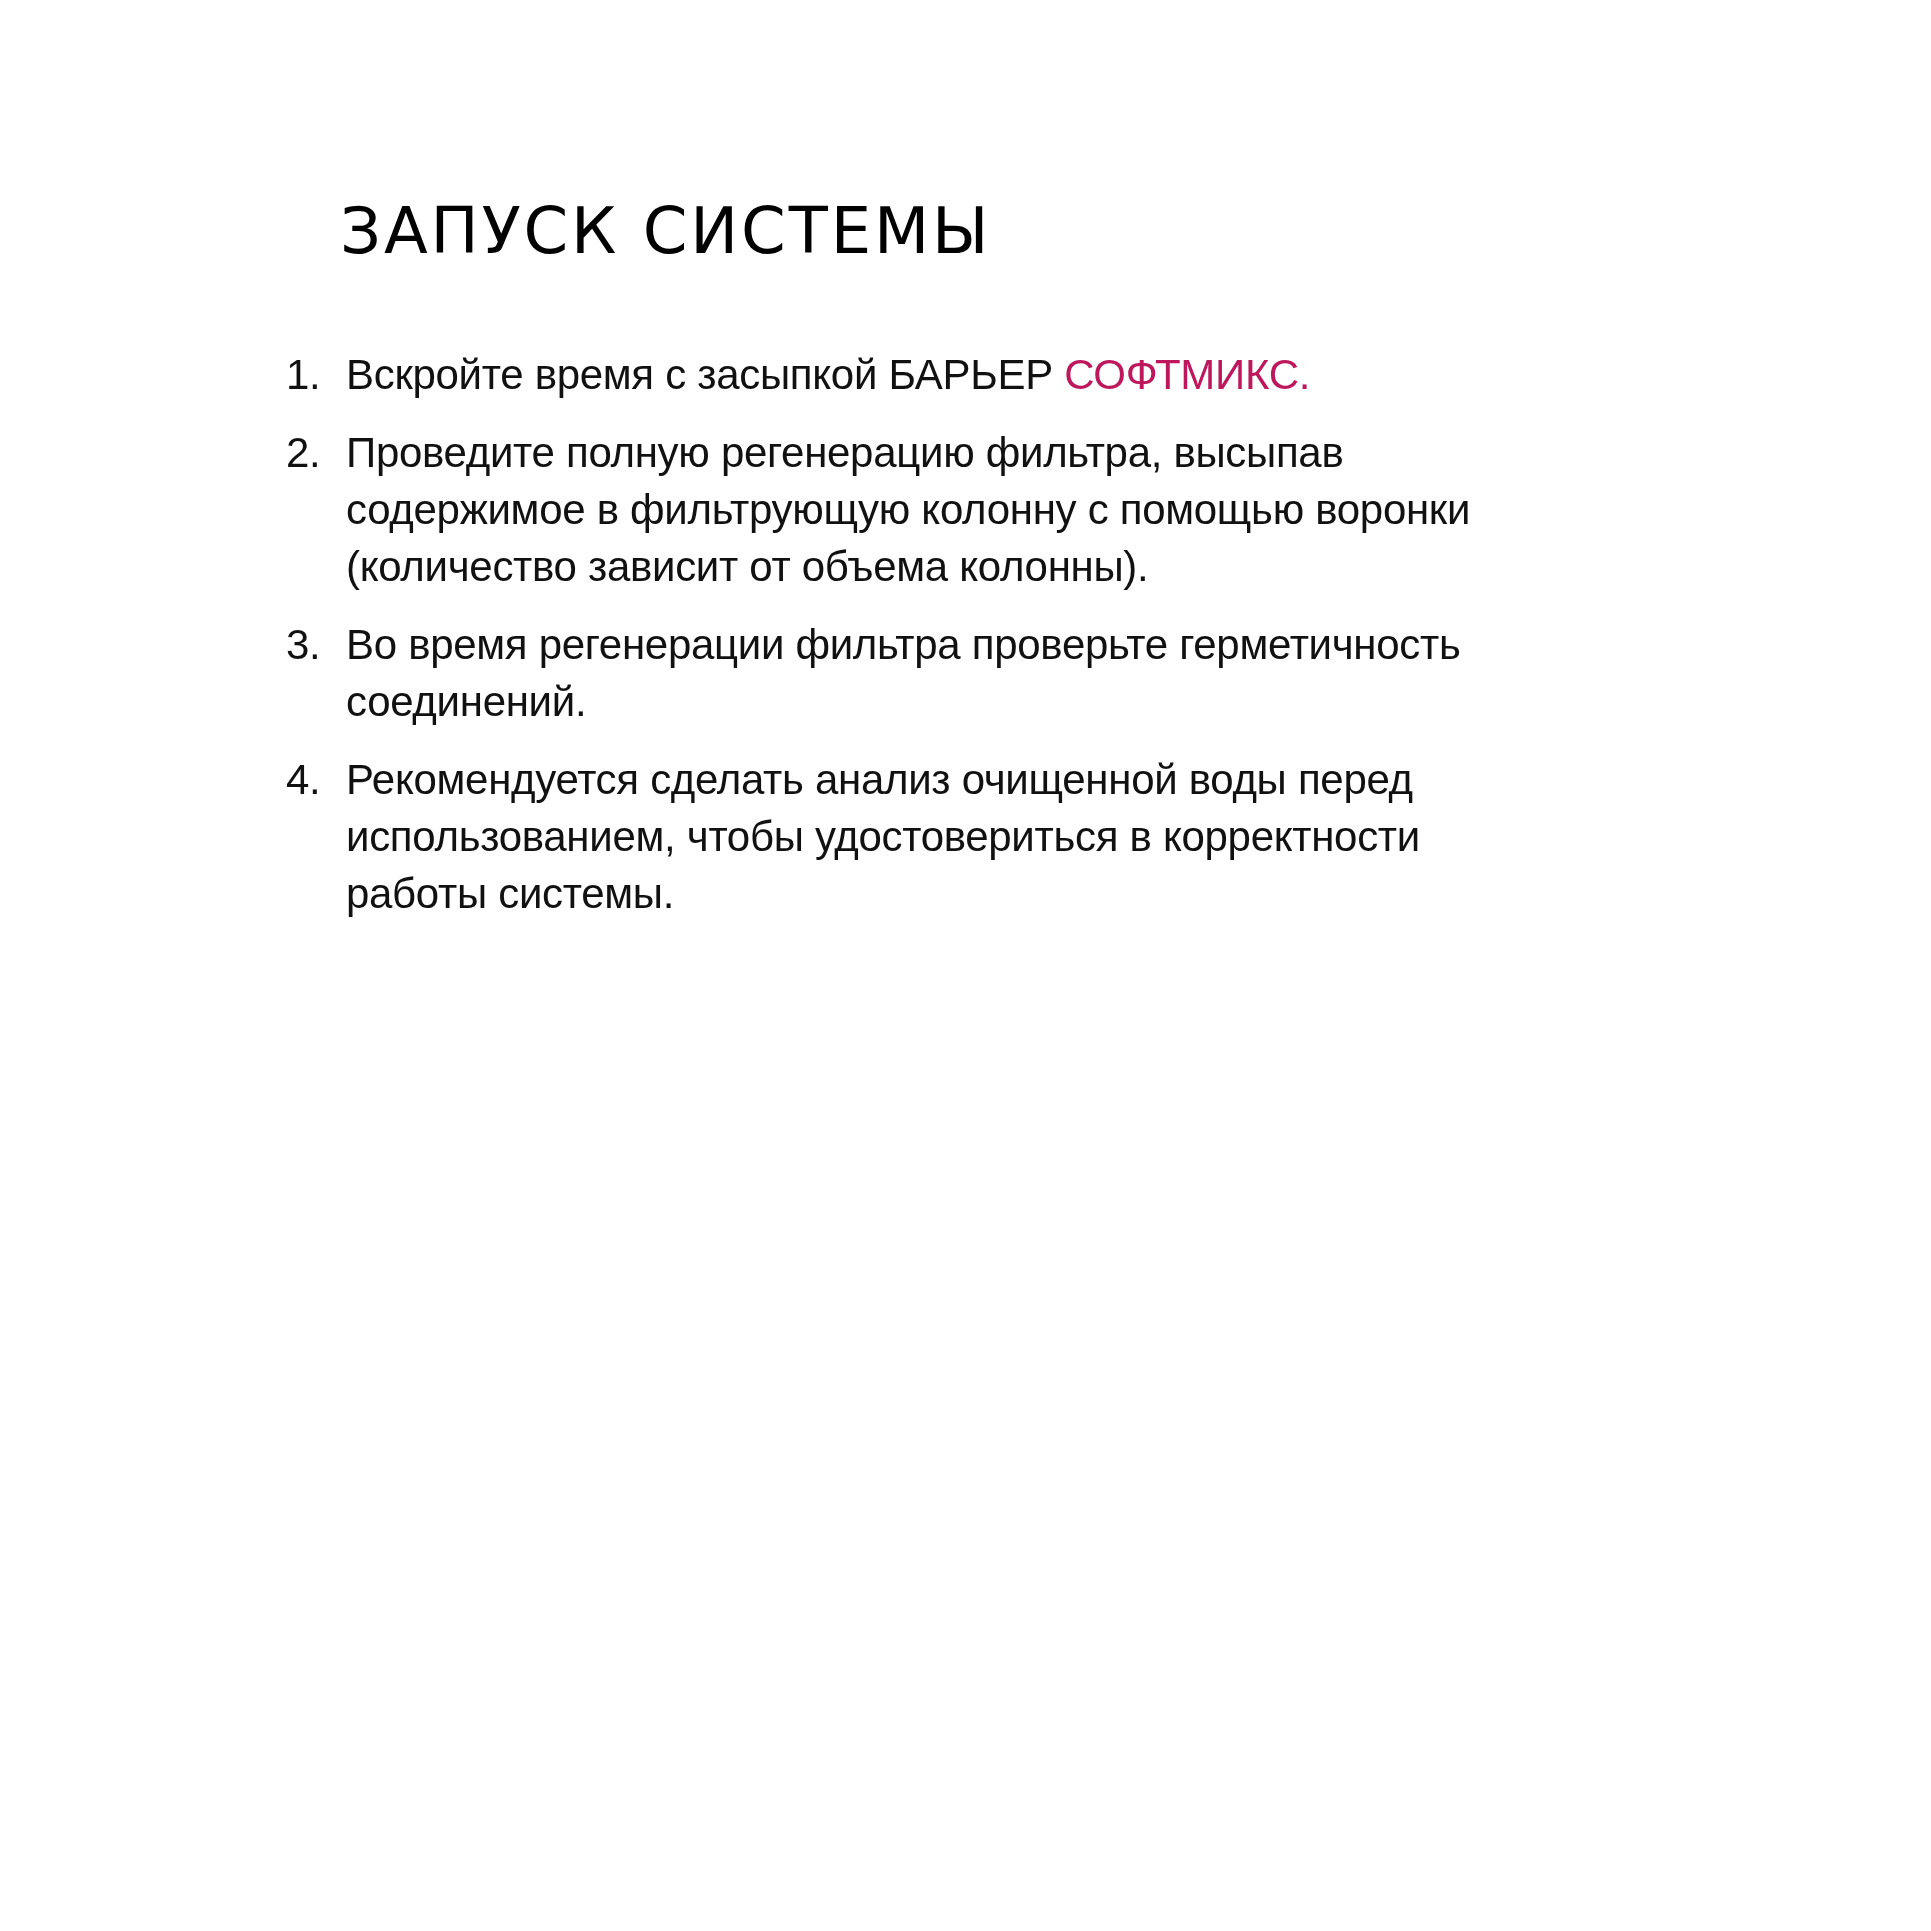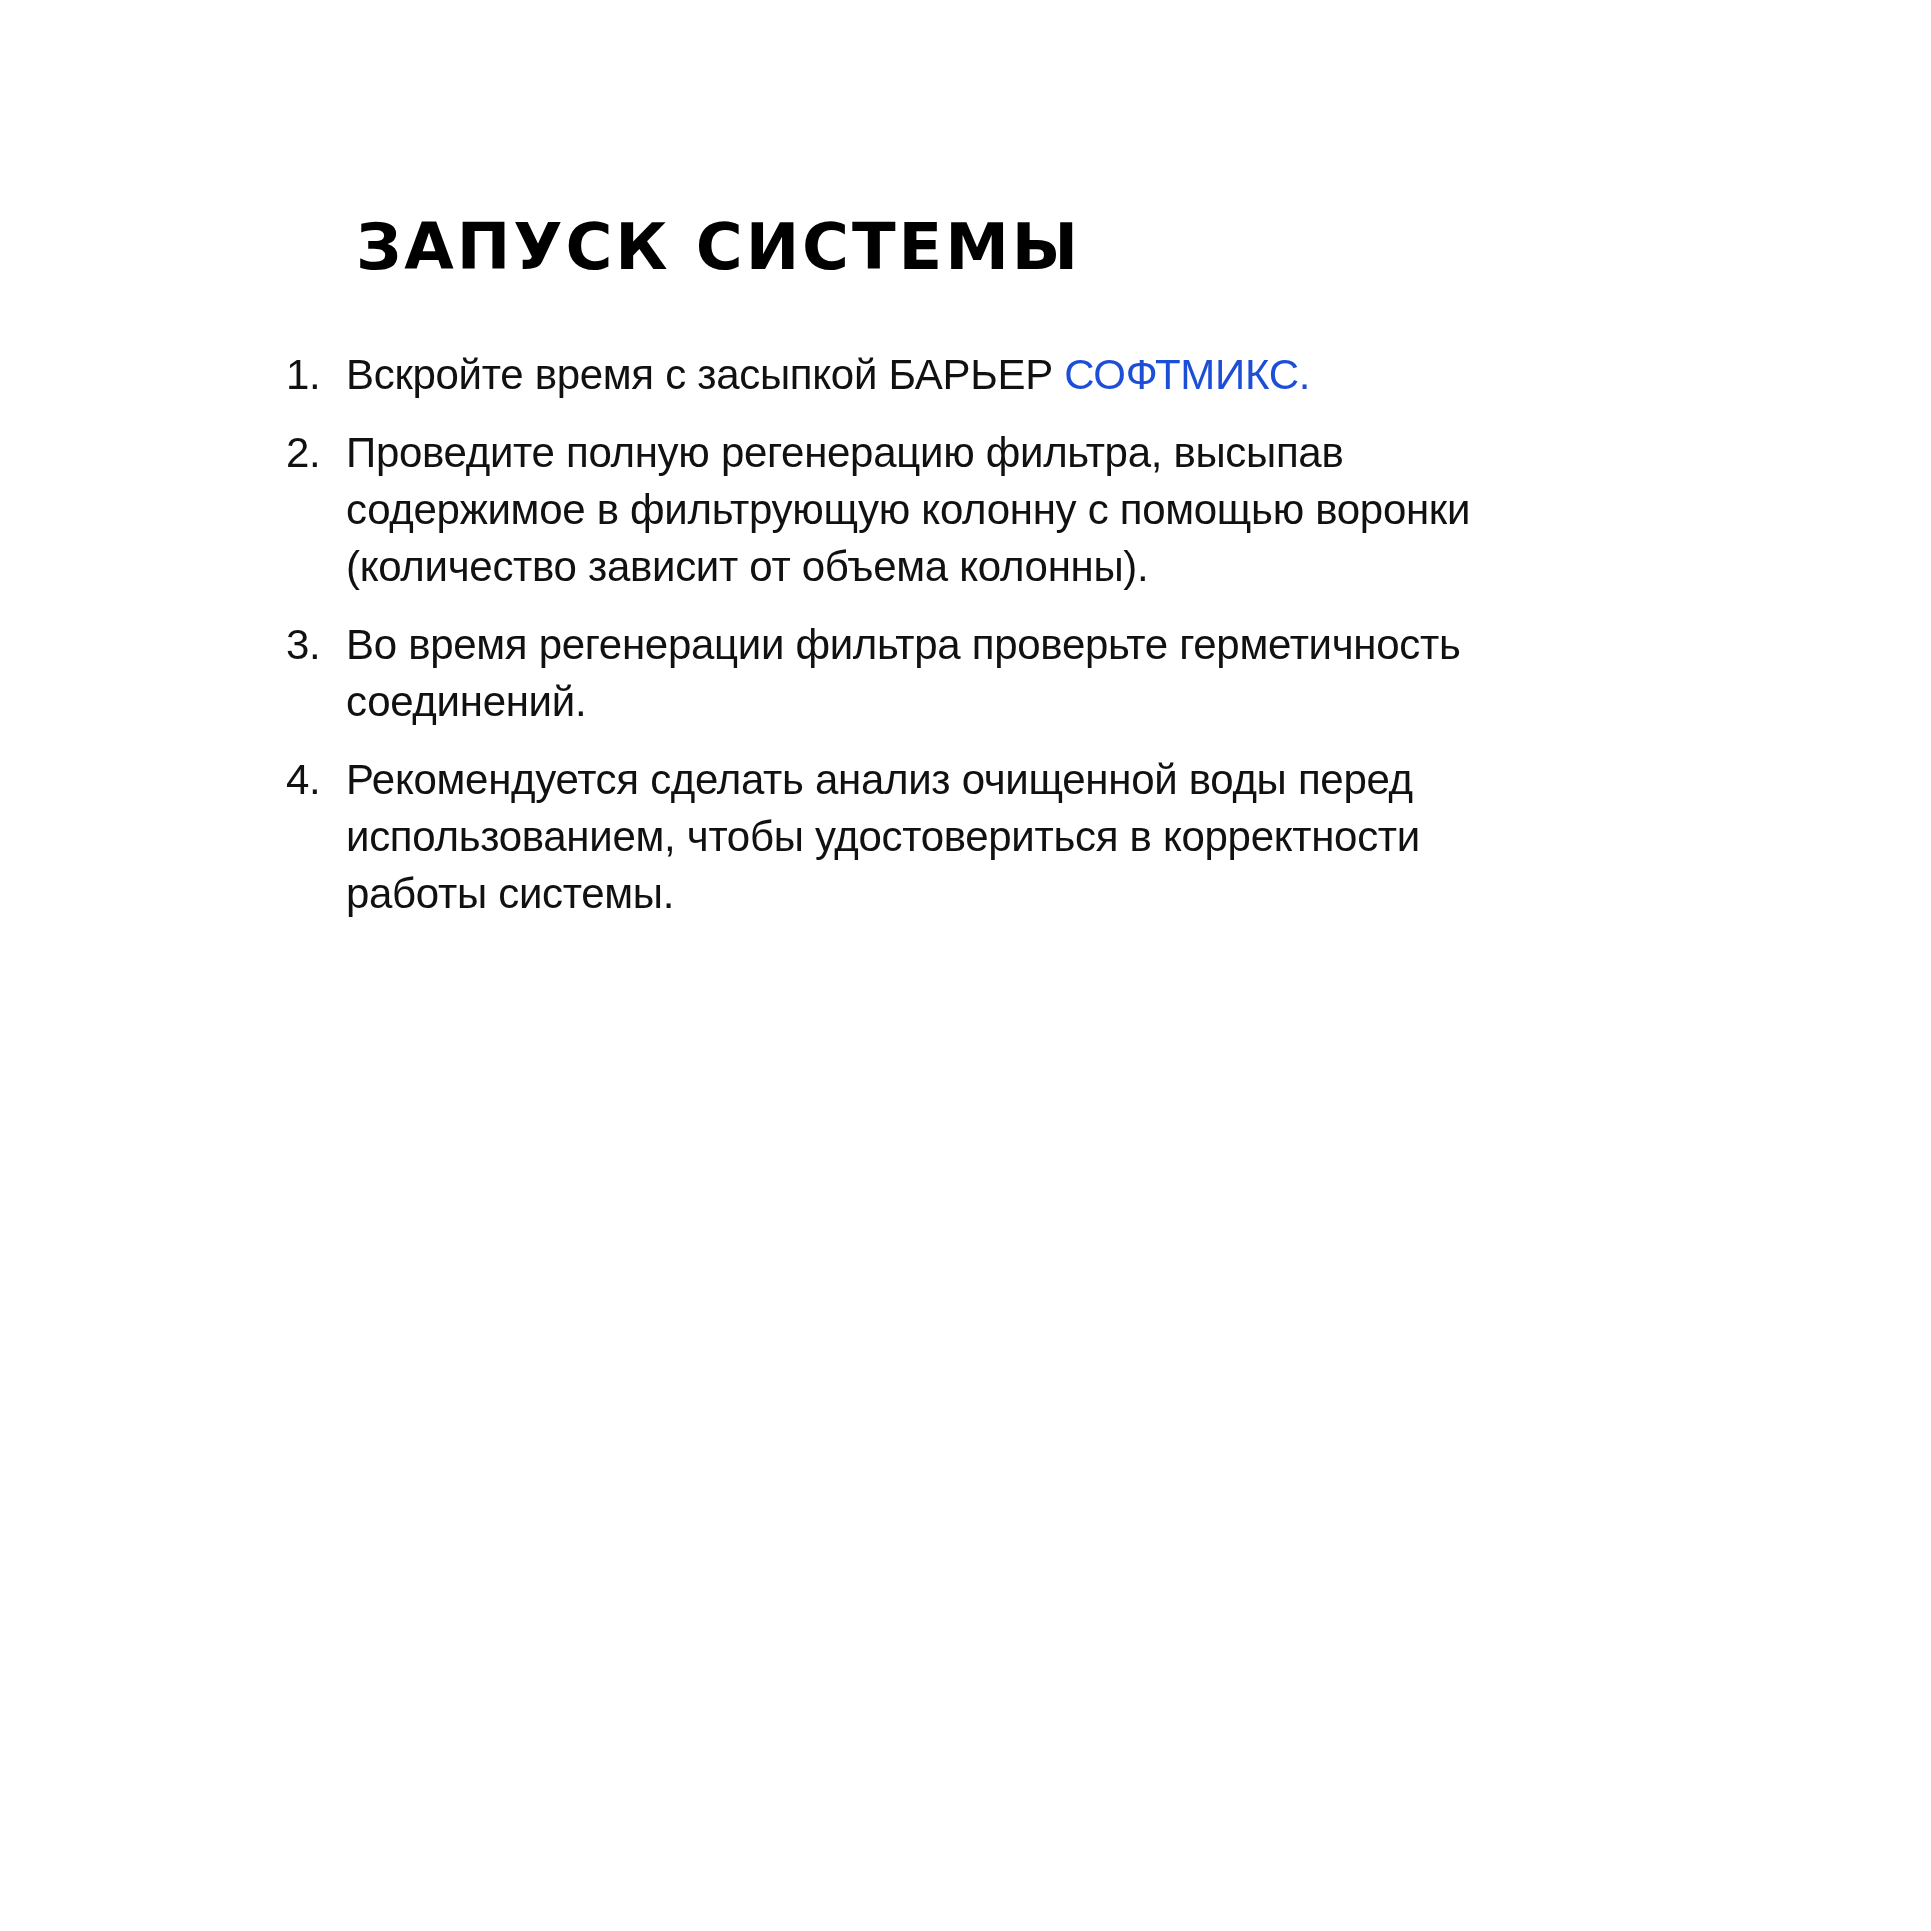--- a/index.html
+++ b/index.html
@@ -19,9 +19,9 @@
       position: absolute;
       left: 340px;
       top: 193px;
-      margin: 16px;
+      margin: 0;
       font-family: "DejaVu Sans", "Liberation Sans", sans-serif;
-      font-weight: bold;
+      font-weight: normal;
       font-size: 64px;
       line-height: 77px;
       letter-spacing: 2.9px;

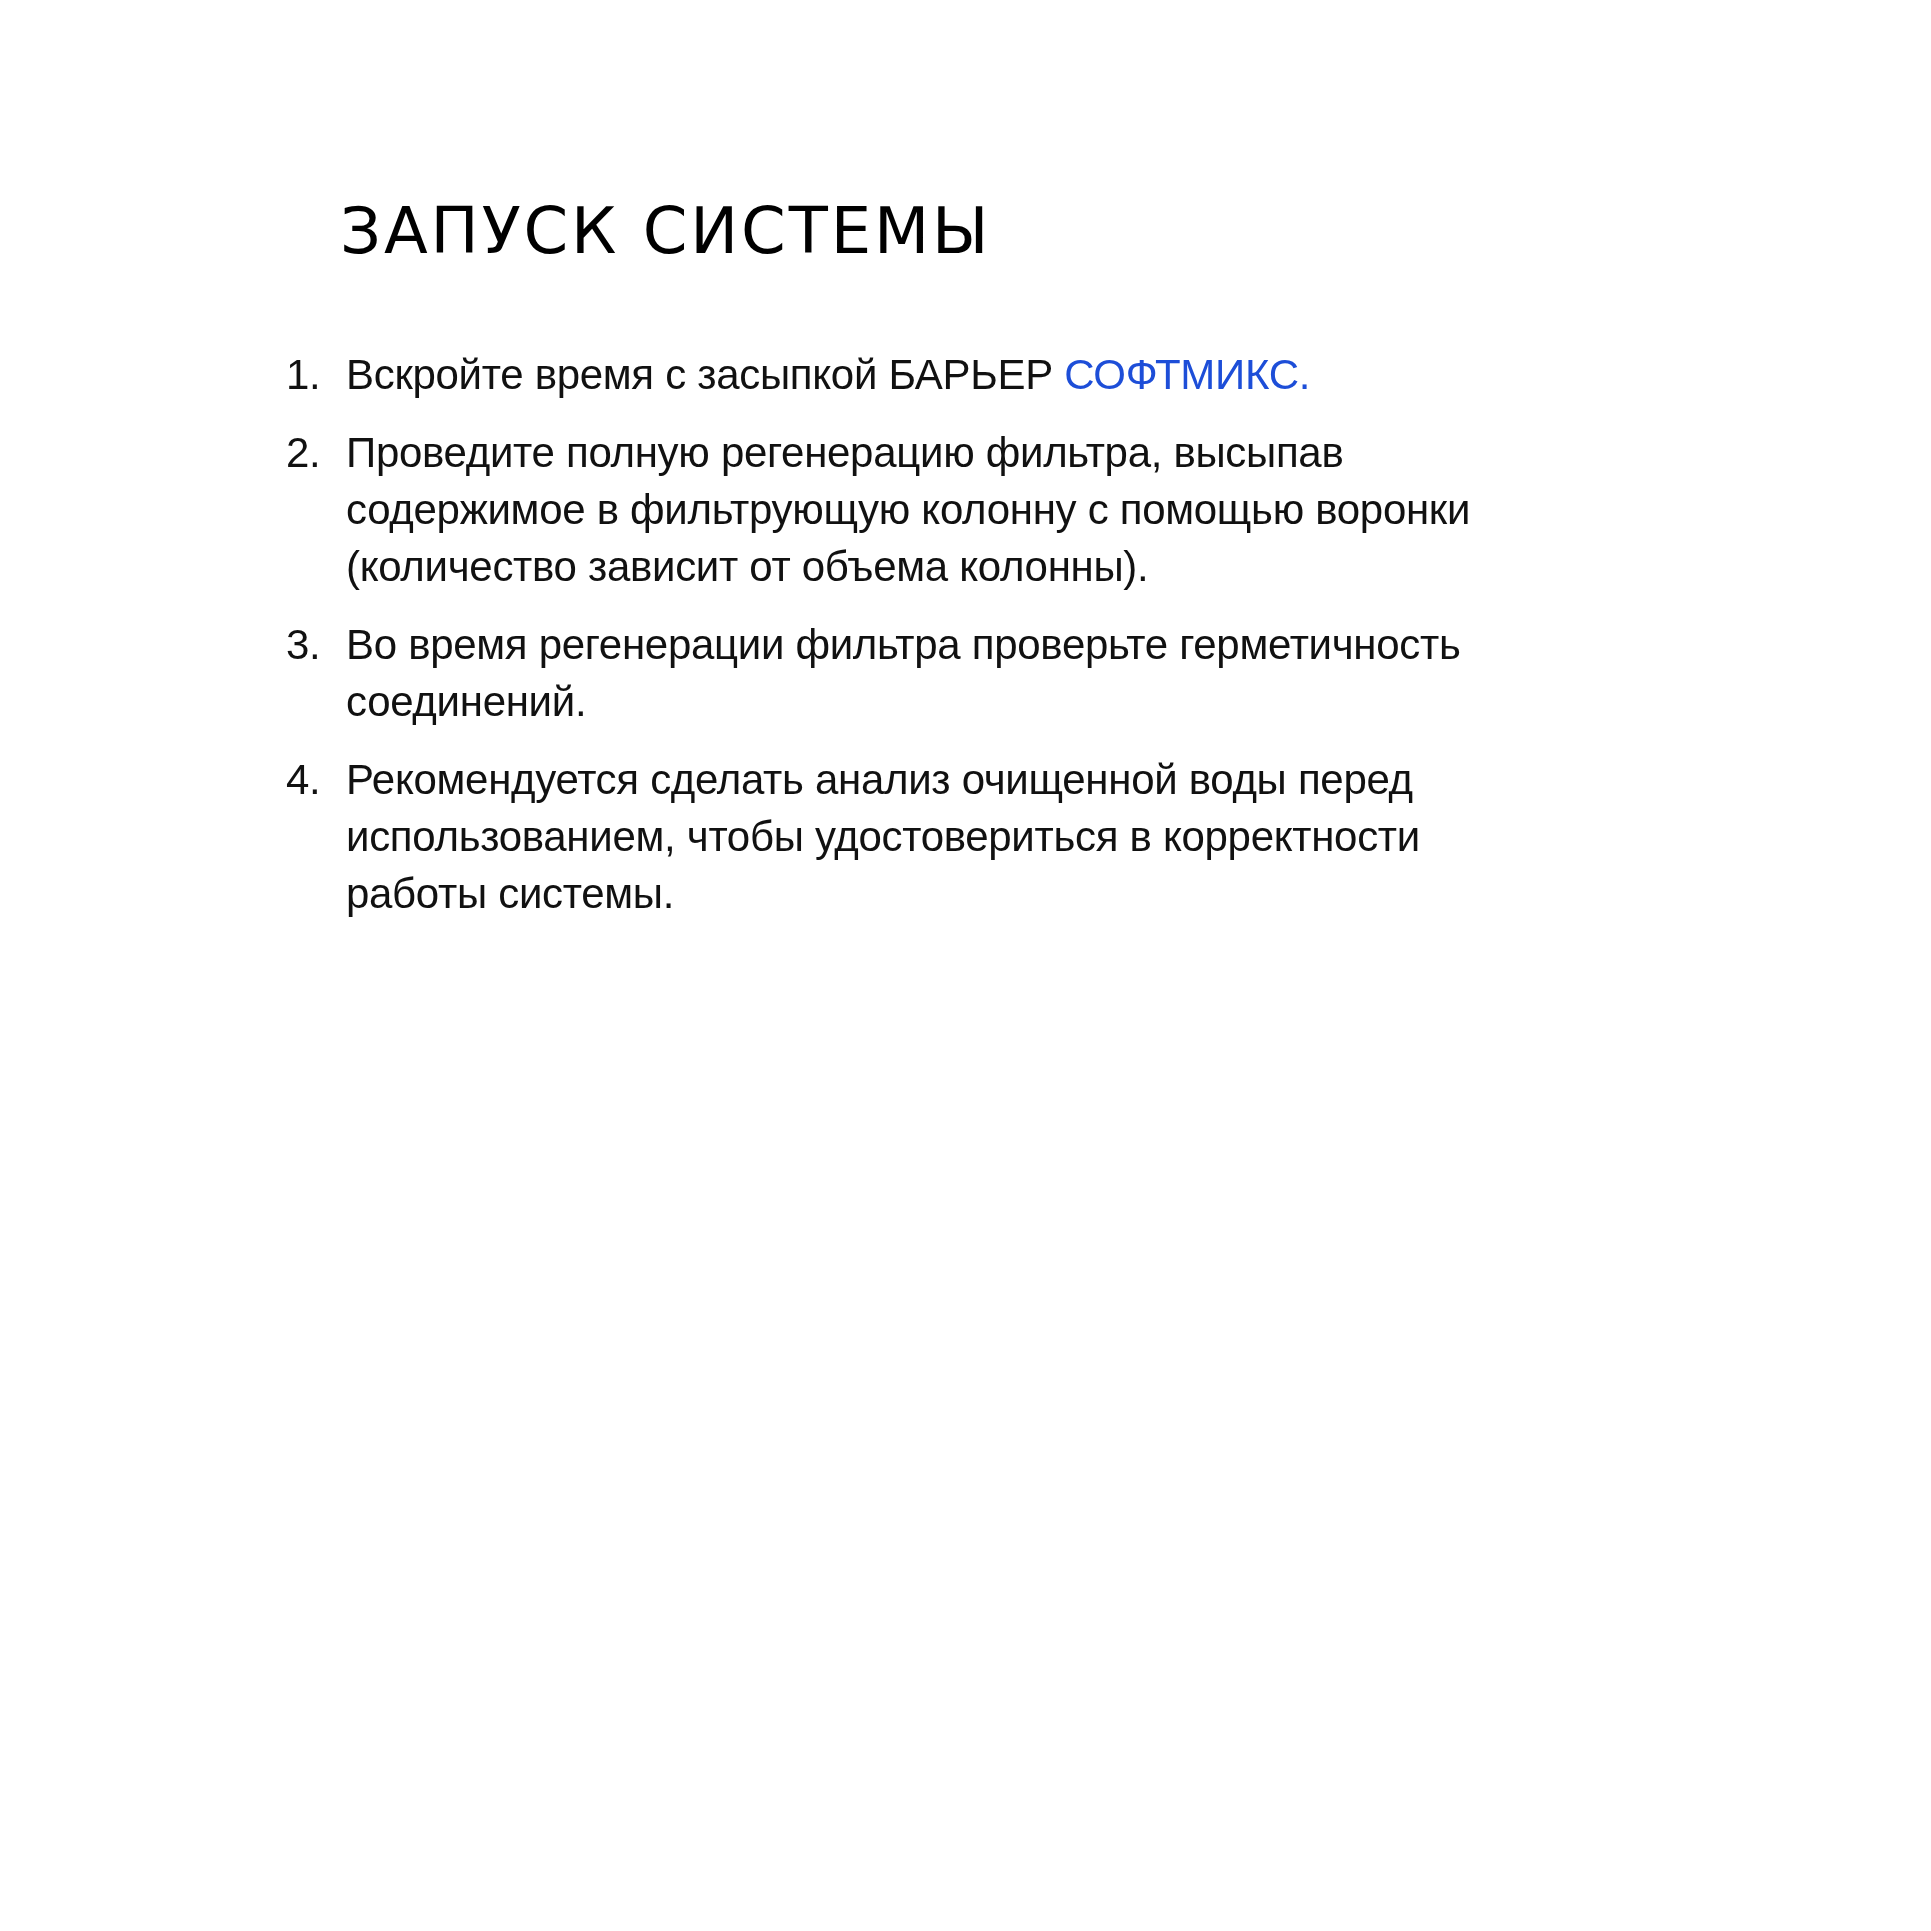--- a/index.html
+++ b/index.html
@@ -56,7 +56,7 @@
       white-space: pre-line;
     }
     .accent {
-      color: #1d4ed8;
+      color: #be185d;
     }
   </style>
 </head>

